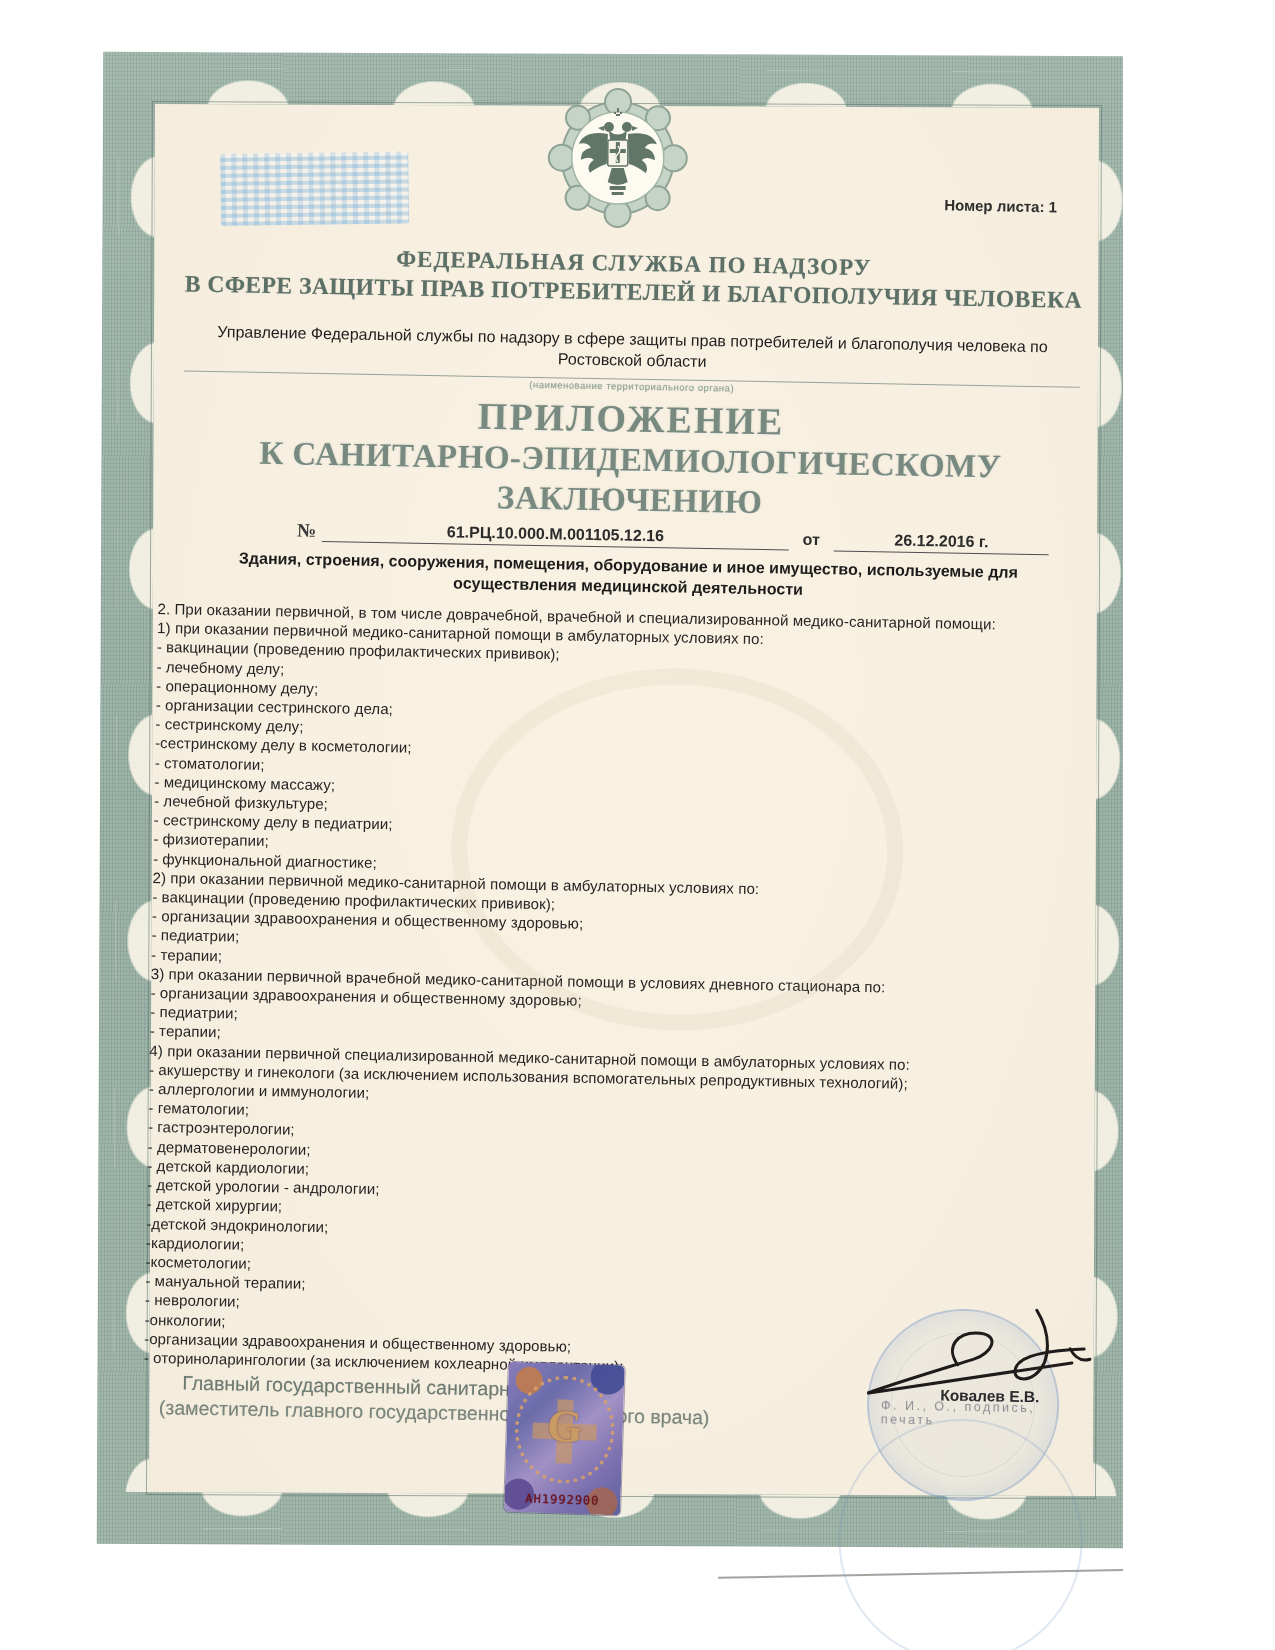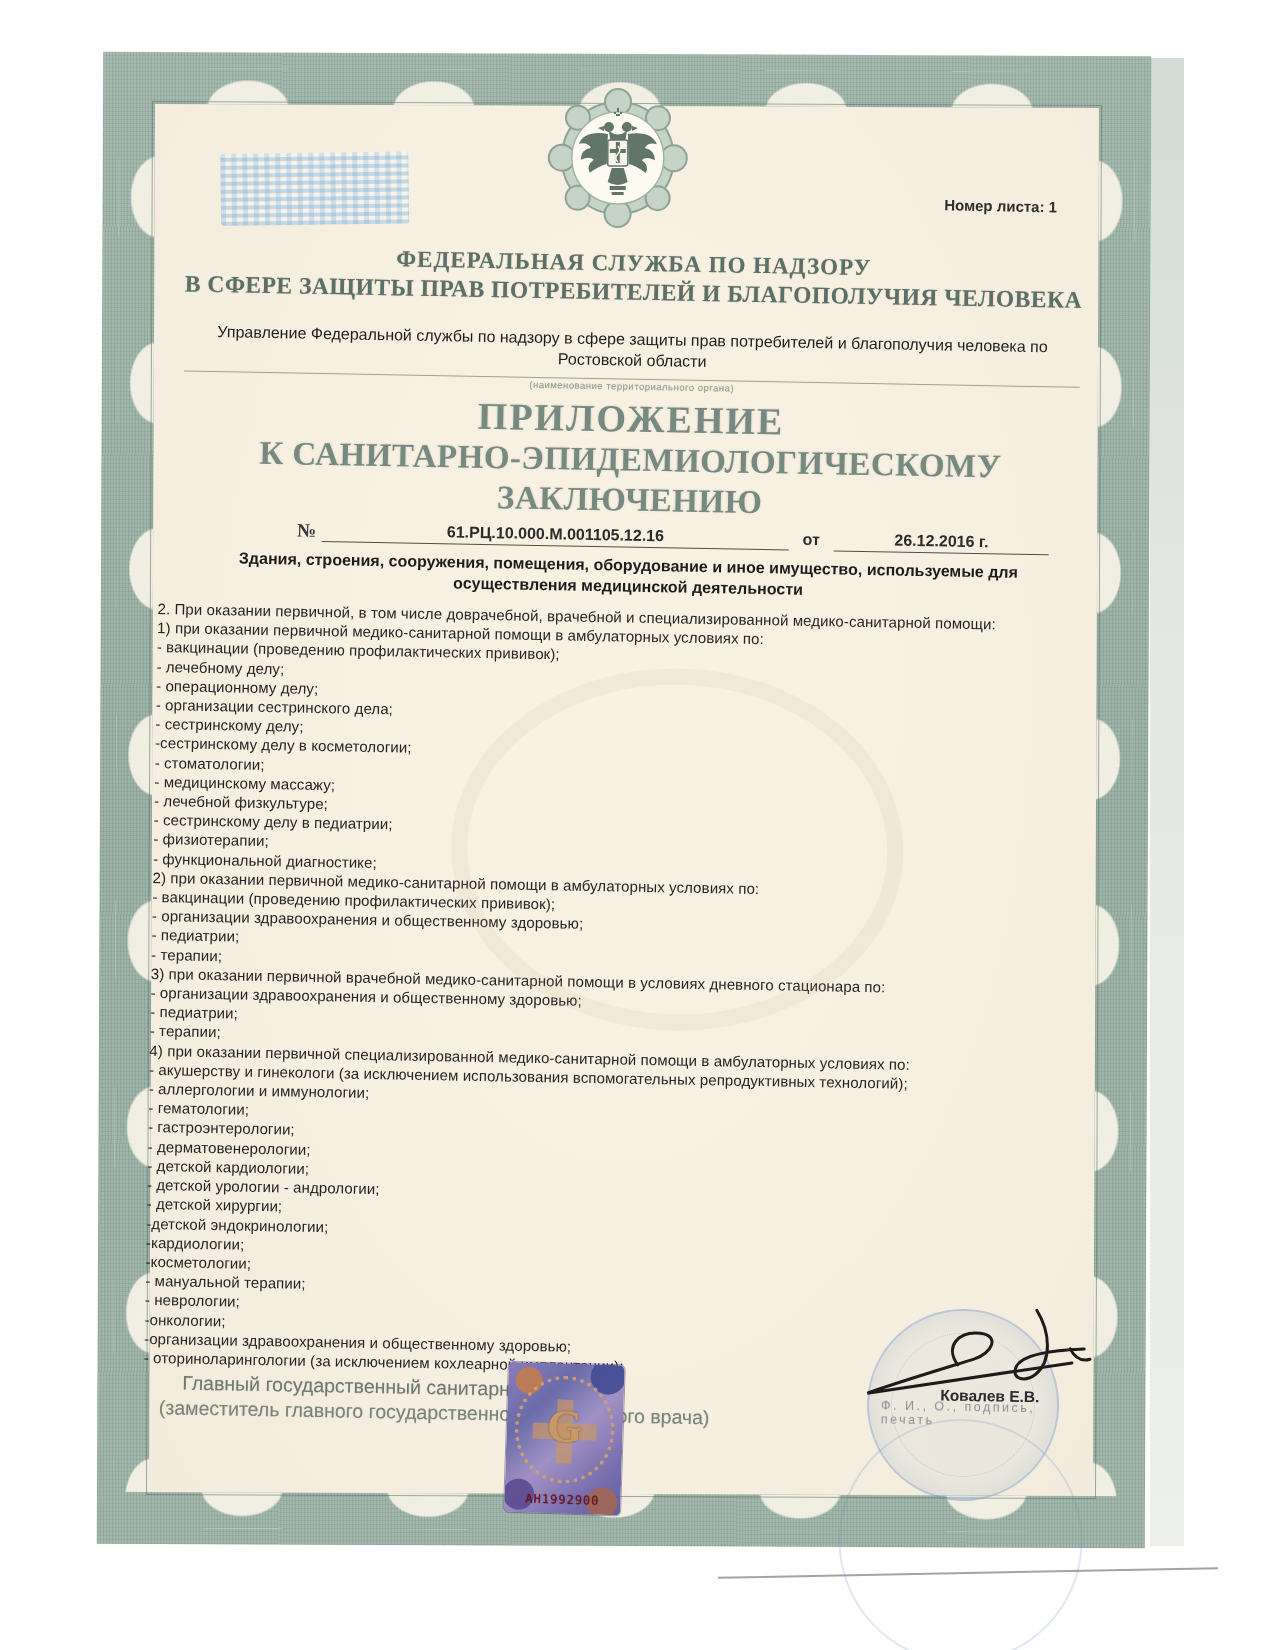--- a/index.html
+++ b/index.html
@@ -3,7 +3,7 @@
 <meta charset="utf-8">
 <style>
   html,body{margin:0;padding:0;background:#ffffff;}
-  .scan{position:relative;width:1275px;height:1650px;background:#ffffff;overflow:hidden;
+  .scan{position:relative;width:1123px;height:1650px;background:#ffffff;overflow:hidden;
         font-family:"Liberation Sans",sans-serif;color:#262626;}
 
   

